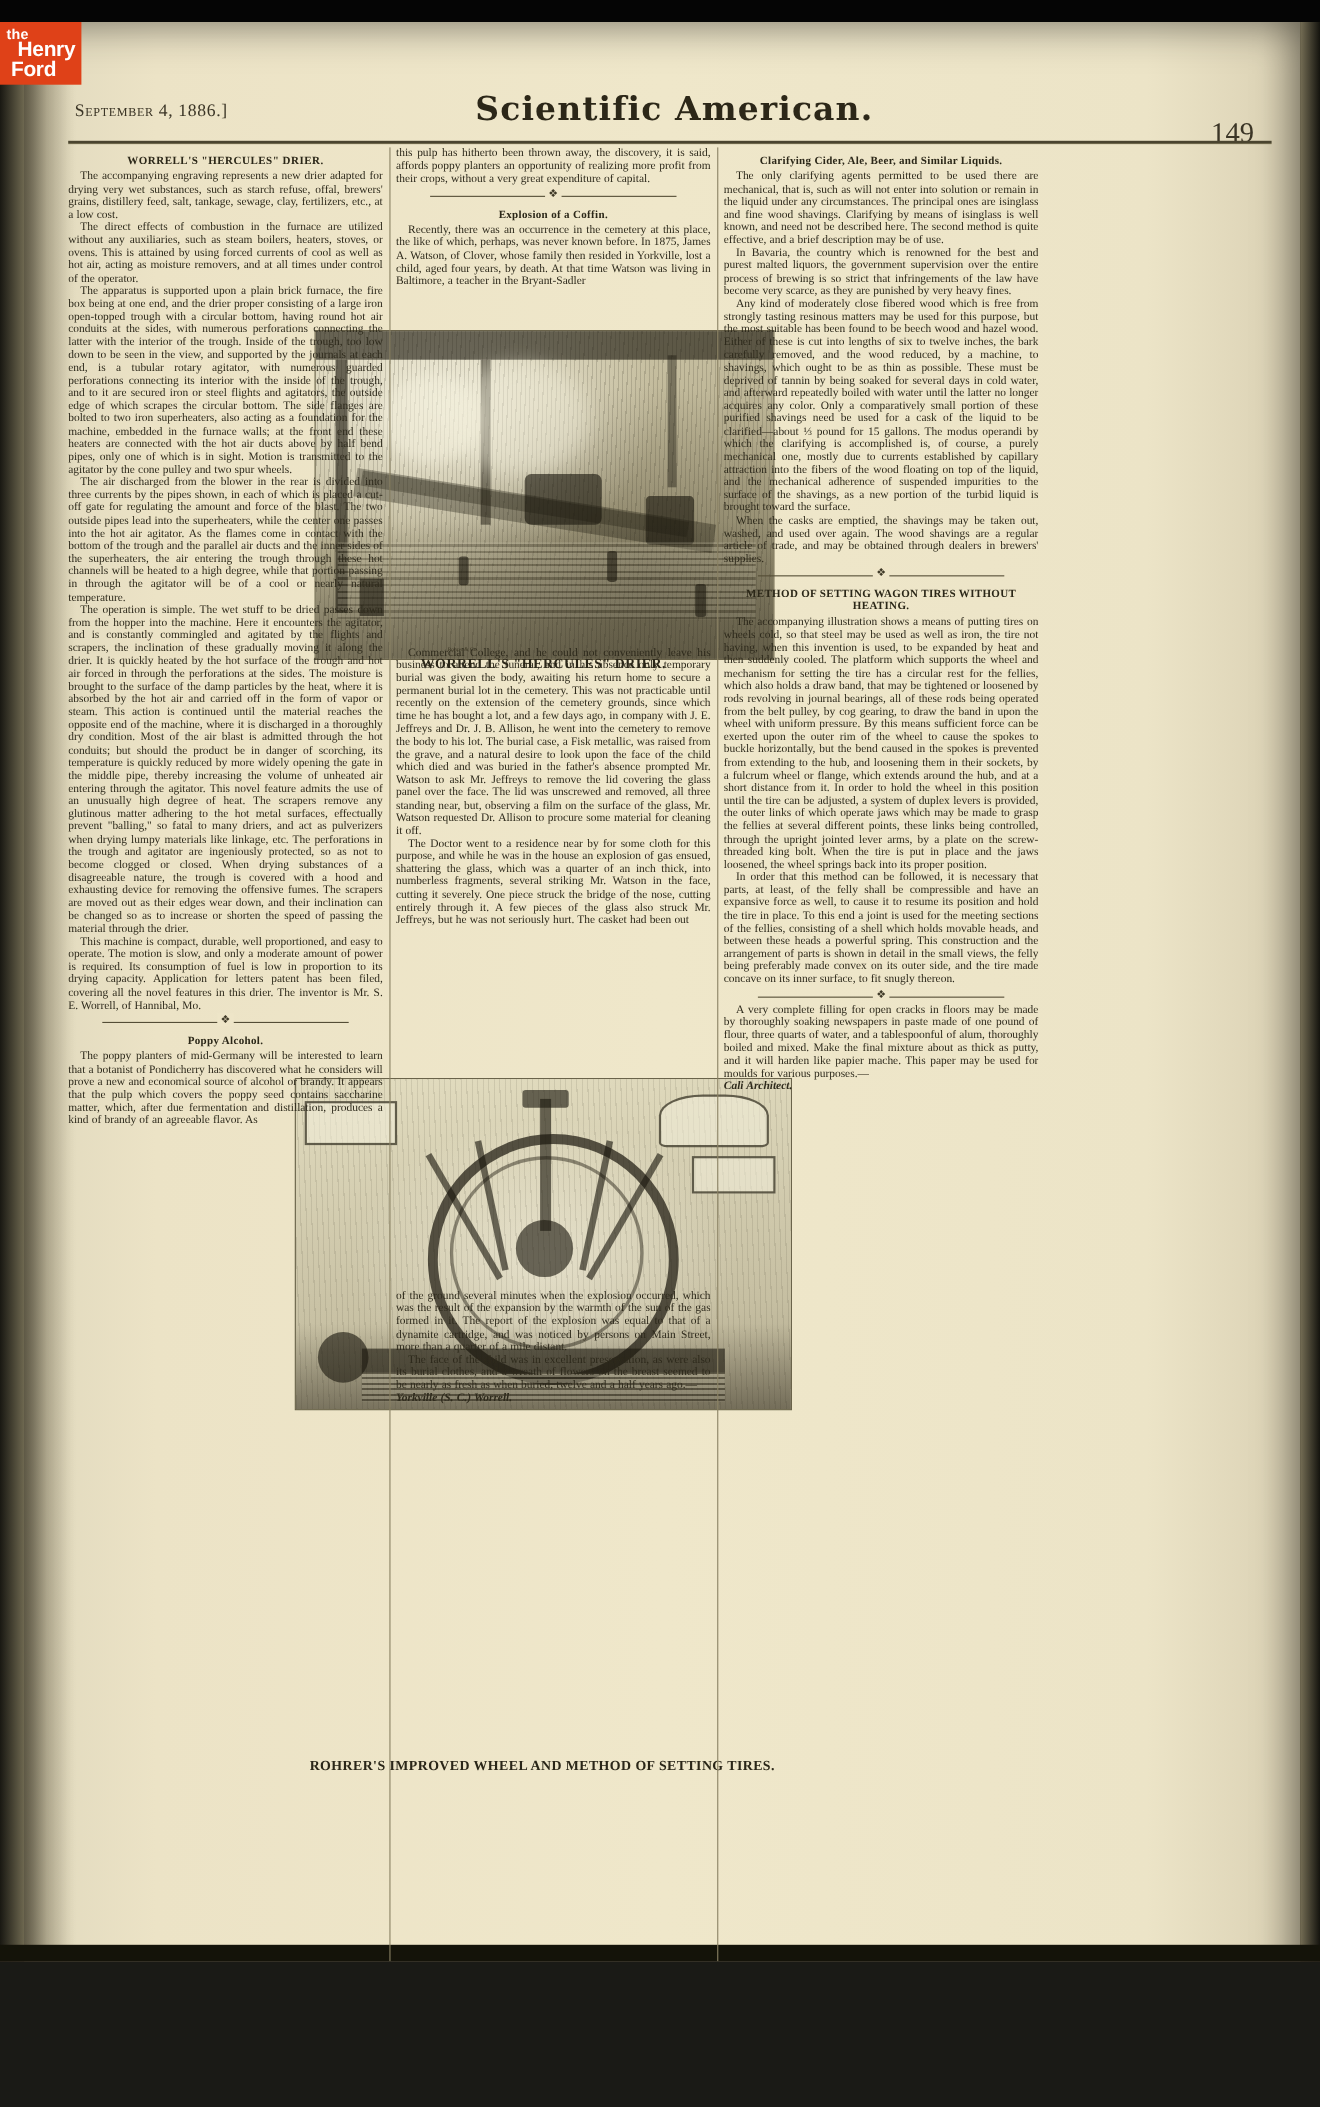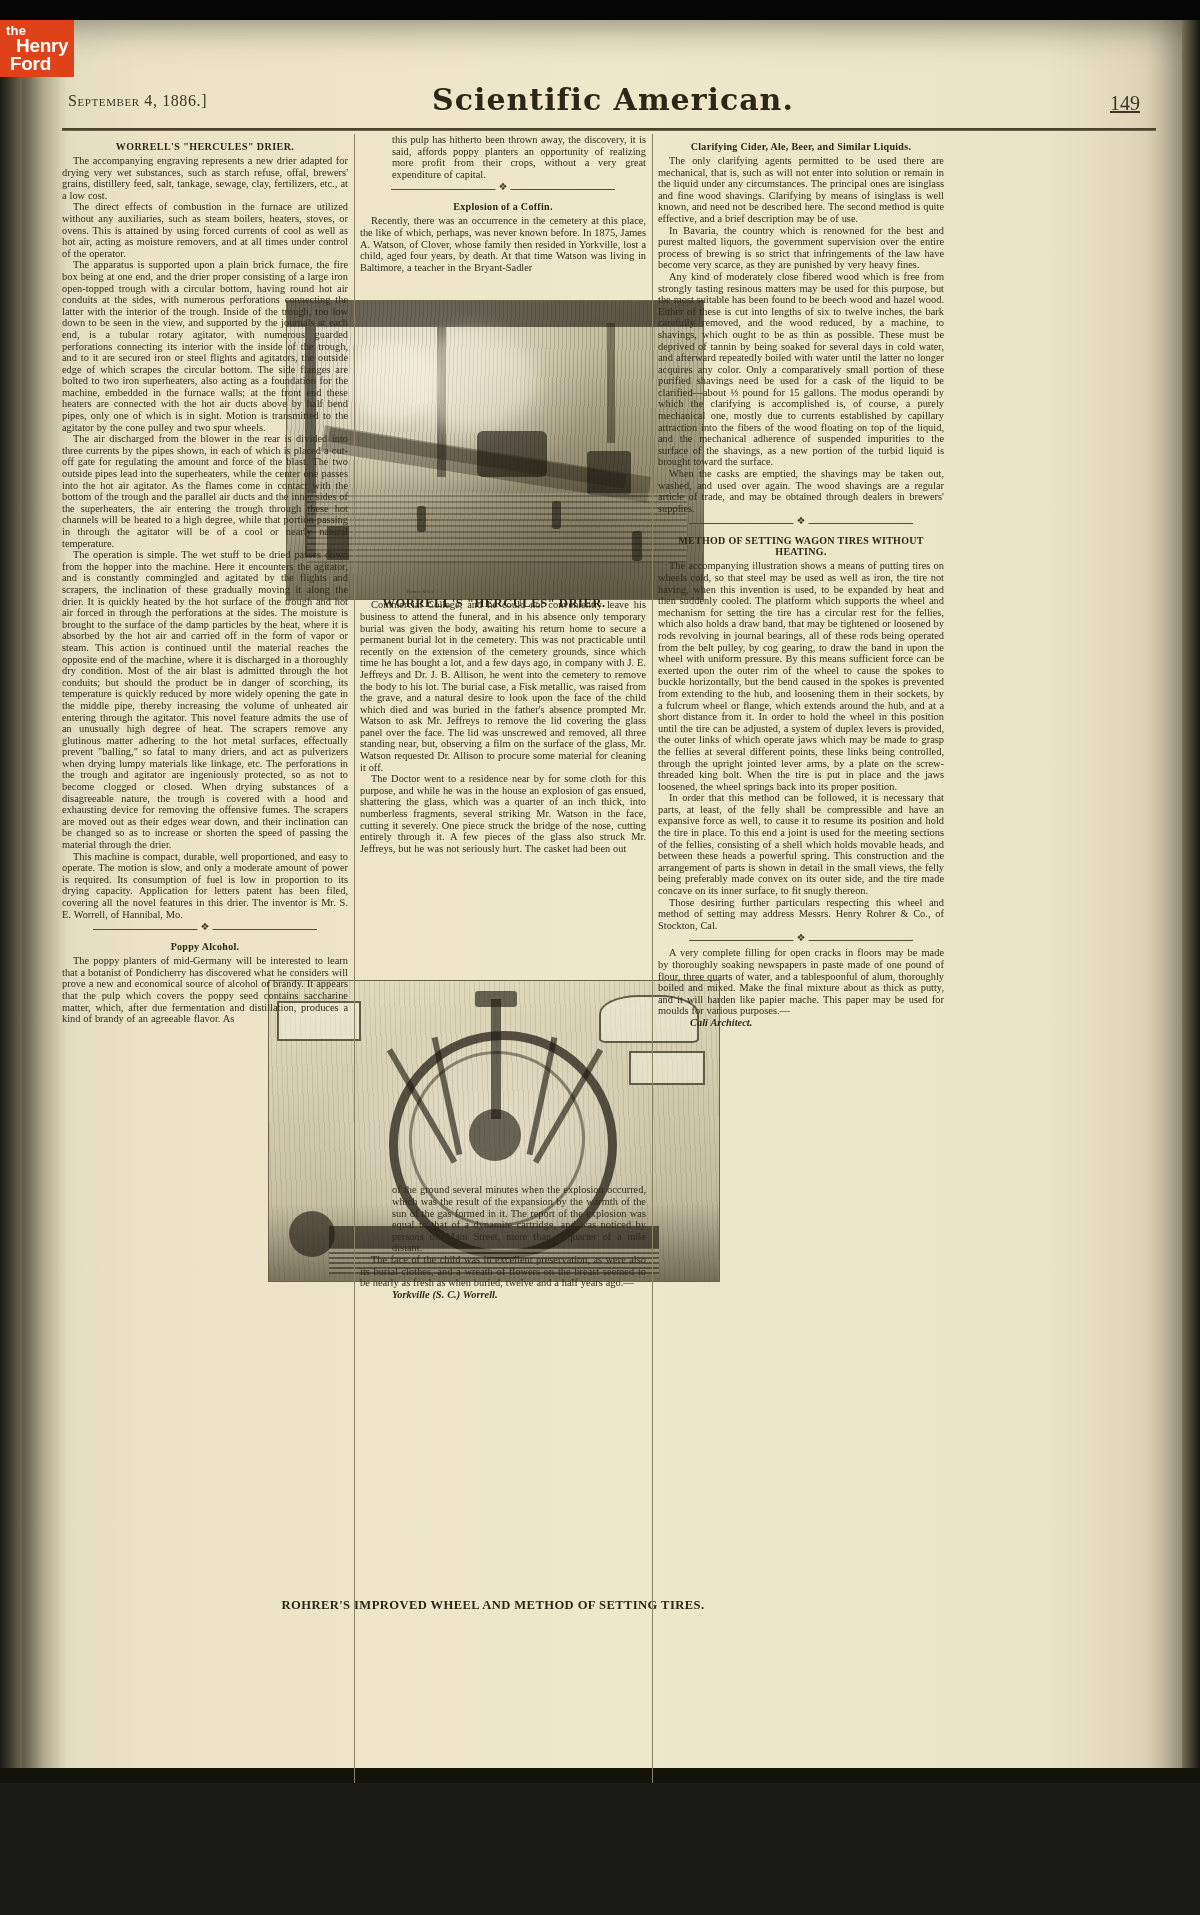--- a/index.html
+++ b/index.html
@@ -41,8 +41,8 @@
   .paper-title{position:absolute;left:0;right:0;top:4px;text-align:center;
      font-family:"DejaVu Serif",serif;font-weight:700;font-size:30px;color:#2c2718;
      letter-spacing:1px;}
-  .pageno{position:absolute;right:18px;top:14px;font-size:20px;color:#3b3526;
-     font-family:"Liberation Serif",serif;text-decoration:underline;}
+  .pageno{position:absolute;right:18px;top:28px;font-size:26px;color:#3b3526;
+     font-family:"Liberation Serif",serif;}
 
   .rule-top{position:absolute;left:62px;top:128px;width:1094px;height:0;
       border-top:2px solid #4a442f;border-bottom:1px solid #6d664a;}

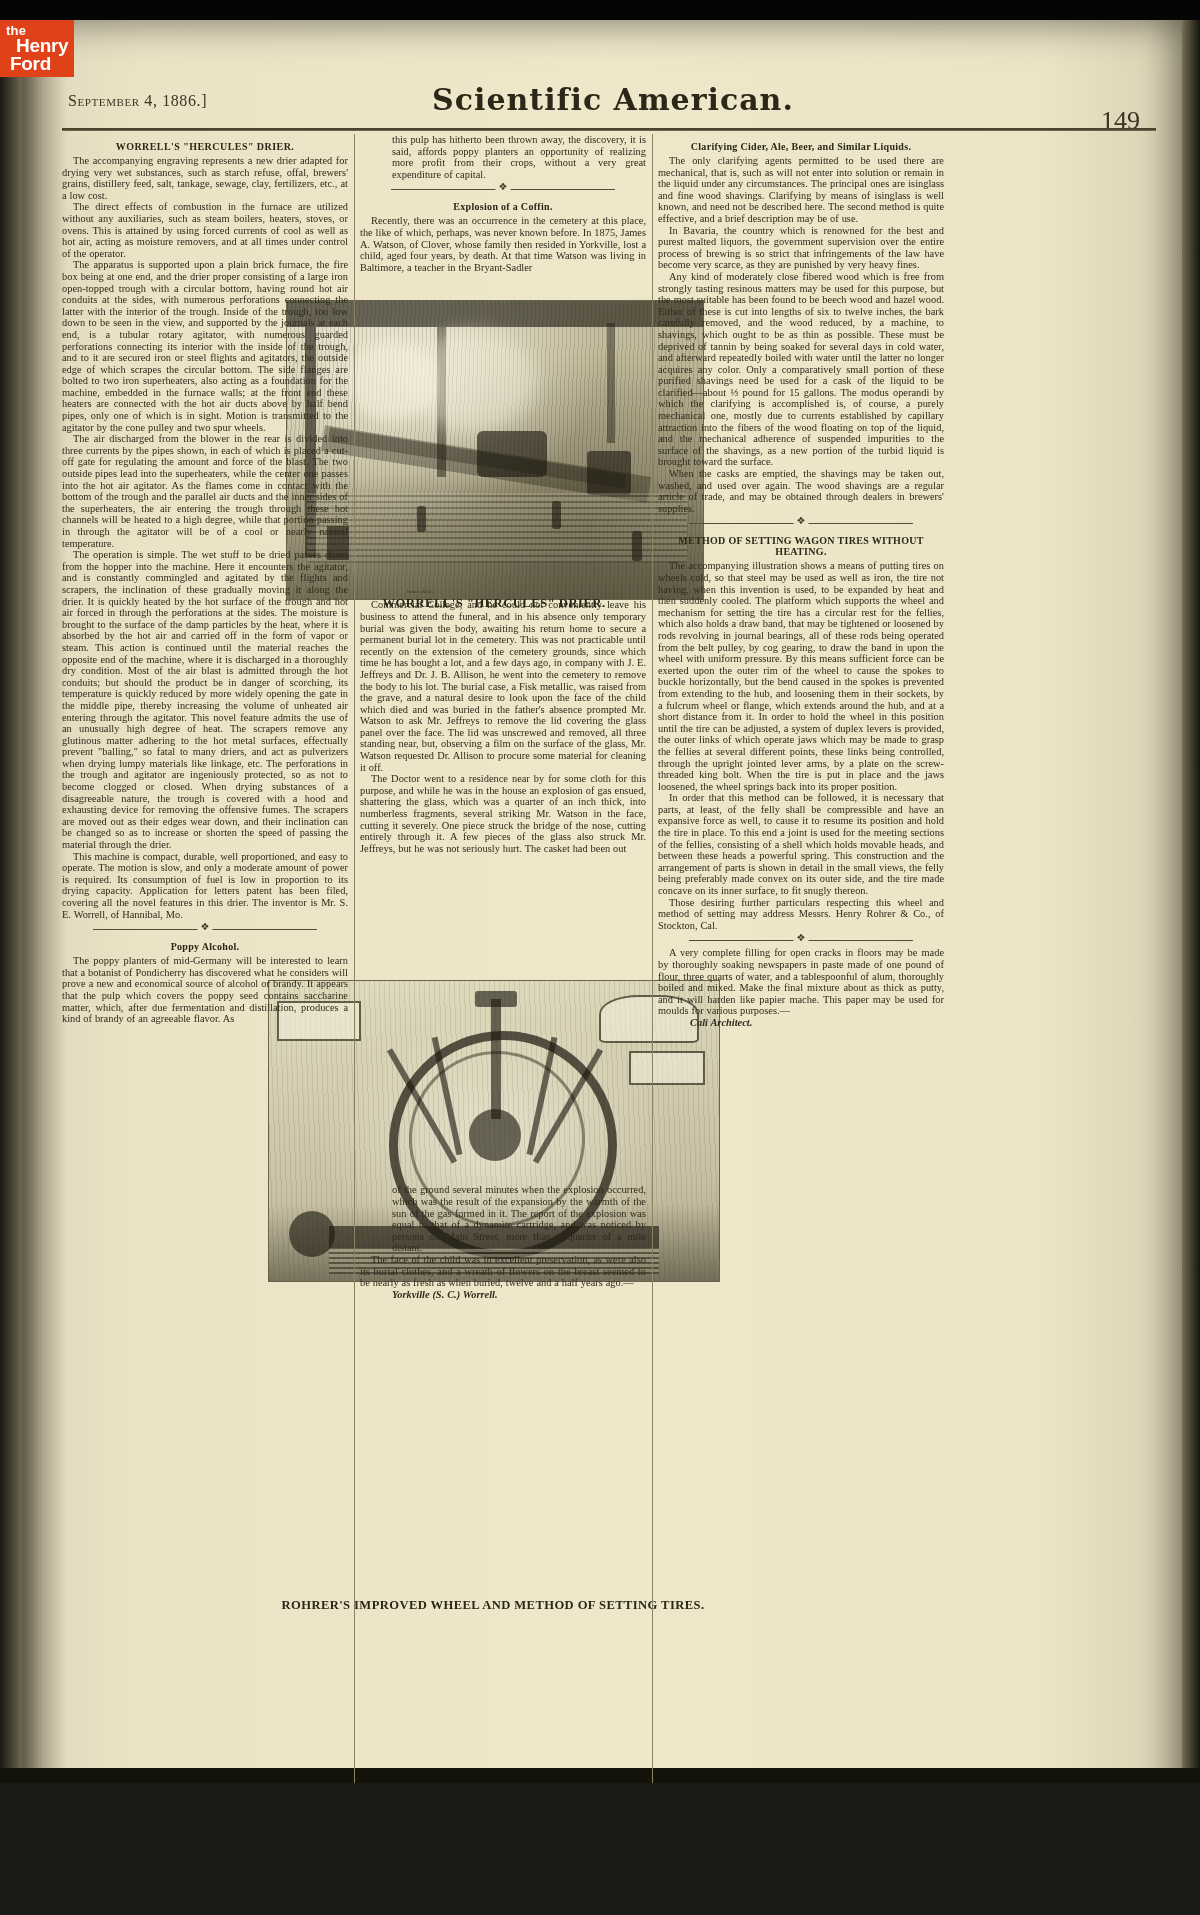--- a/index.html
+++ b/index.html
@@ -60,7 +60,7 @@
      font-size:10.4px;line-height:11.6px;color:#2e2a1c;
      font-family:"Liberation Serif",serif;
      -webkit-font-smoothing:none;word-spacing:.3px;}
-  p.noind{text-indent:0;margin-left:32px;}
+  p.noind{text-indent:0;}
   h3.sec{margin:7px 0 3px 0;text-align:center;font-size:10px;font-weight:700;
      letter-spacing:.45px;color:#2b2718;font-family:"Liberation Serif",serif;
      text-transform:none;}

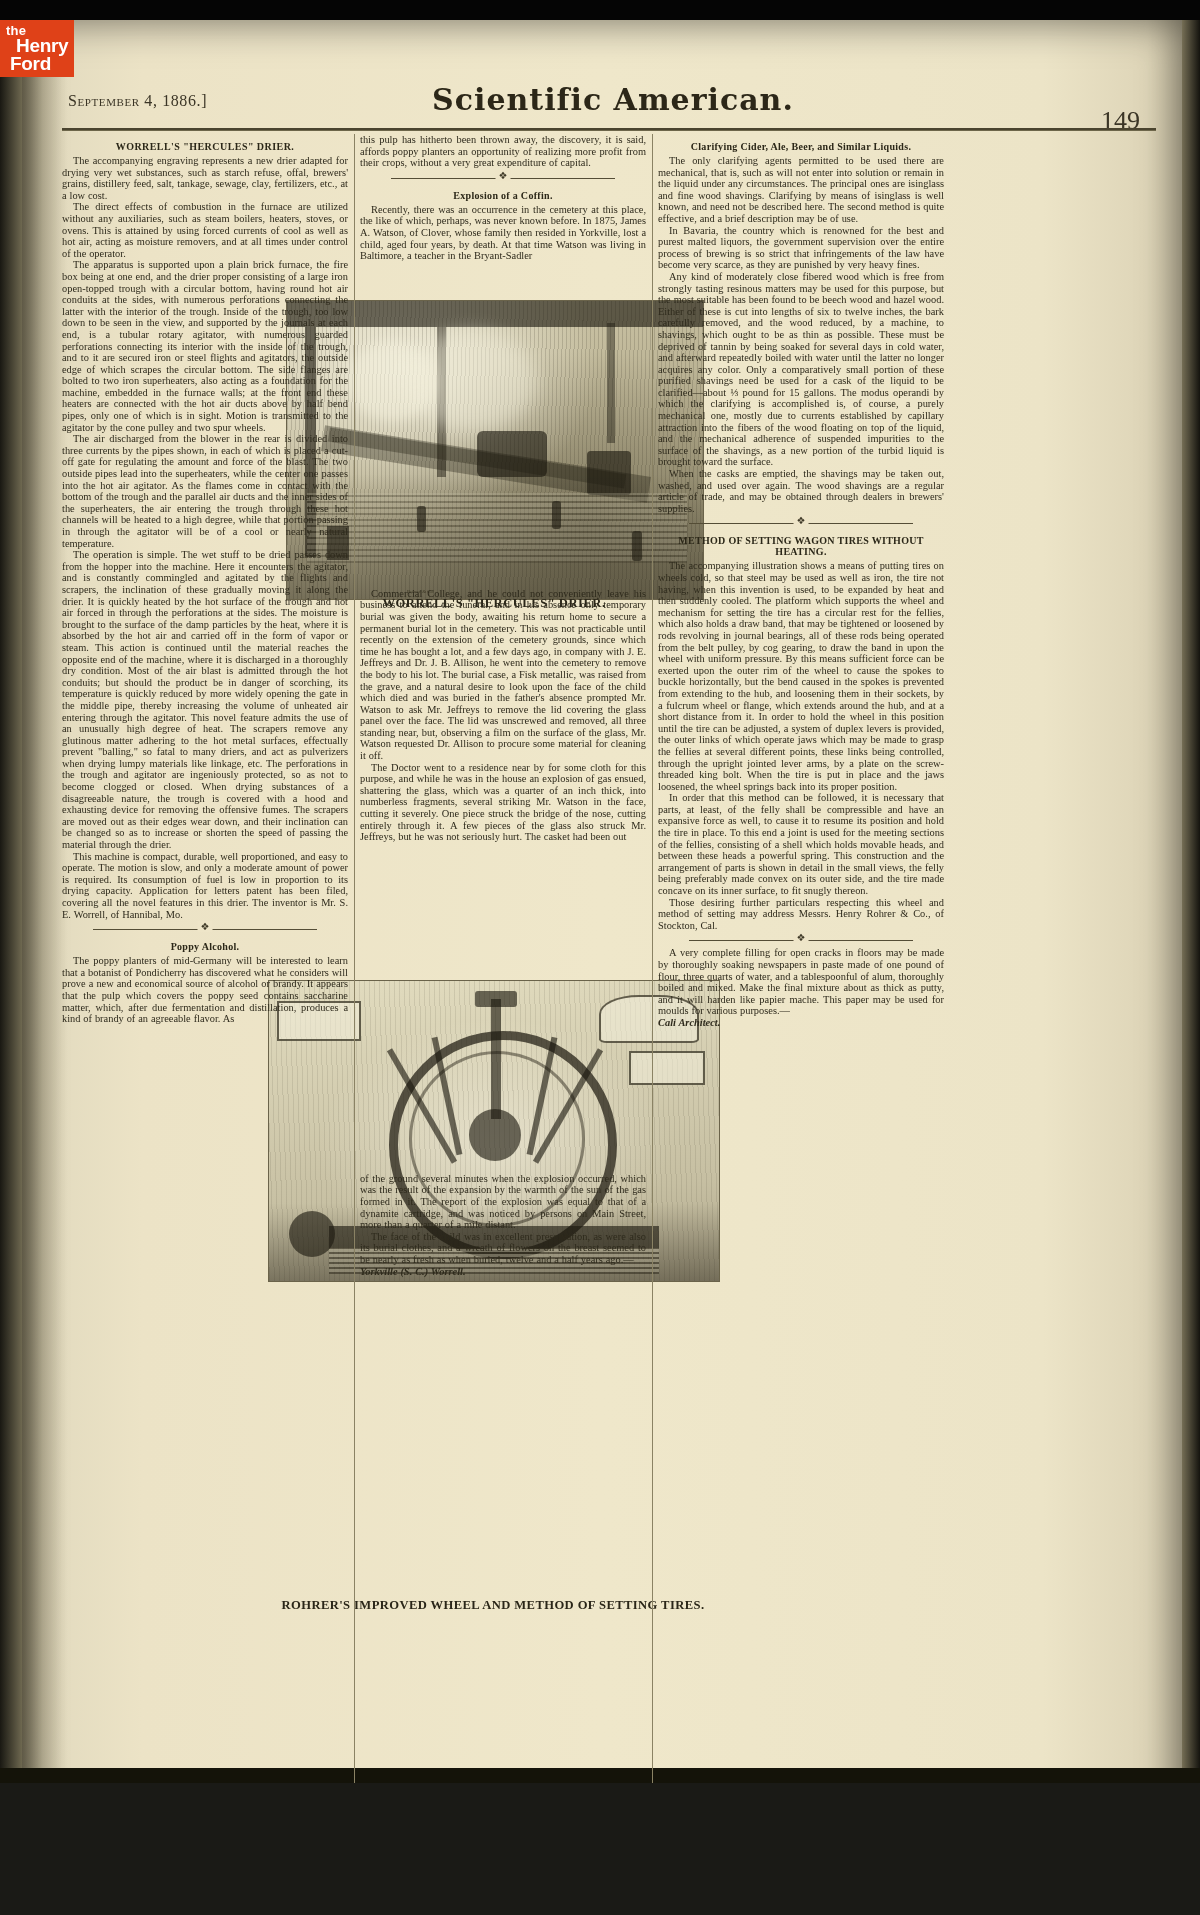--- a/index.html
+++ b/index.html
@@ -212,7 +212,6 @@
       <h3 class="secsm">METHOD OF SETTING WAGON TIRES WITHOUT HEATING.</h3>
       <p>The accompanying illustration shows a means of putting tires on wheels cold, so that steel may be used as well as iron, the tire not having, when this invention is used, to be expanded by heat and then suddenly cooled. The platform which supports the wheel and mechanism for setting the tire has a circular rest for the fellies, which also holds a draw band, that may be tightened or loosened by rods revolving in journal bearings, all of these rods being operated from the belt pulley, by cog gearing, to draw the band in upon the wheel with uniform pressure. By this means sufficient force can be exerted upon the outer rim of the wheel to cause the spokes to buckle horizontally, but the bend caused in the spokes is prevented from extending to the hub, and loosening them in their sockets, by a fulcrum wheel or flange, which extends around the hub, and at a short distance from it. In order to hold the wheel in this position until the tire can be adjusted, a system of duplex levers is provided, the outer links of which operate jaws which may be made to grasp the fellies at several different points, these links being controlled, through the upright jointed lever arms, by a plate on the screw-threaded king bolt. When the tire is put in place and the jaws loosened, the wheel springs back into its proper position.</p>
       <p>In order that this method can be followed, it is necessary that parts, at least, of the felly shall be compressible and have an expansive force as well, to cause it to resume its position and hold the tire in place. To this end a joint is used for the meeting sections of the fellies, consisting of a shell which holds movable heads, and between these heads a powerful spring. This construction and the arrangement of parts is shown in detail in the small views, the felly being preferably made convex on its outer side, and the tire made concave on its inner surface, to fit snugly thereon.</p>
-      <p>Those desiring further particulars respecting this wheel and method of setting may address Messrs. Henry Rohrer &amp; Co., of Stockton, Cal.</p>
       <div class="divider"></div>
       <p>A very complete filling for open cracks in floors may be made by thoroughly soaking newspapers in paste made of one pound of flour, three quarts of water, and a tablespoonful of alum, thoroughly boiled and mixed. Make the final mixture about as thick as putty, and it will harden like papier mache. This paper may be used for moulds for various purposes.—</p>
       <p class="noind" style="font-style:italic;font-weight:700;">Cali Architect.</p>

